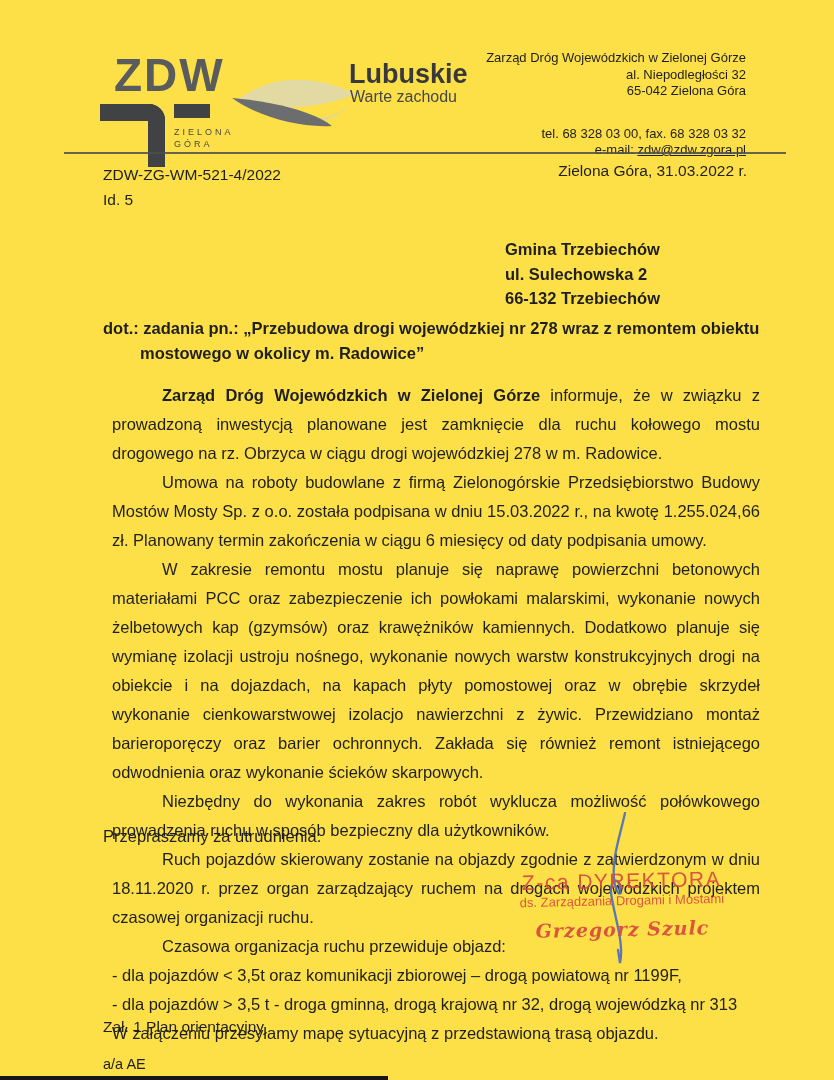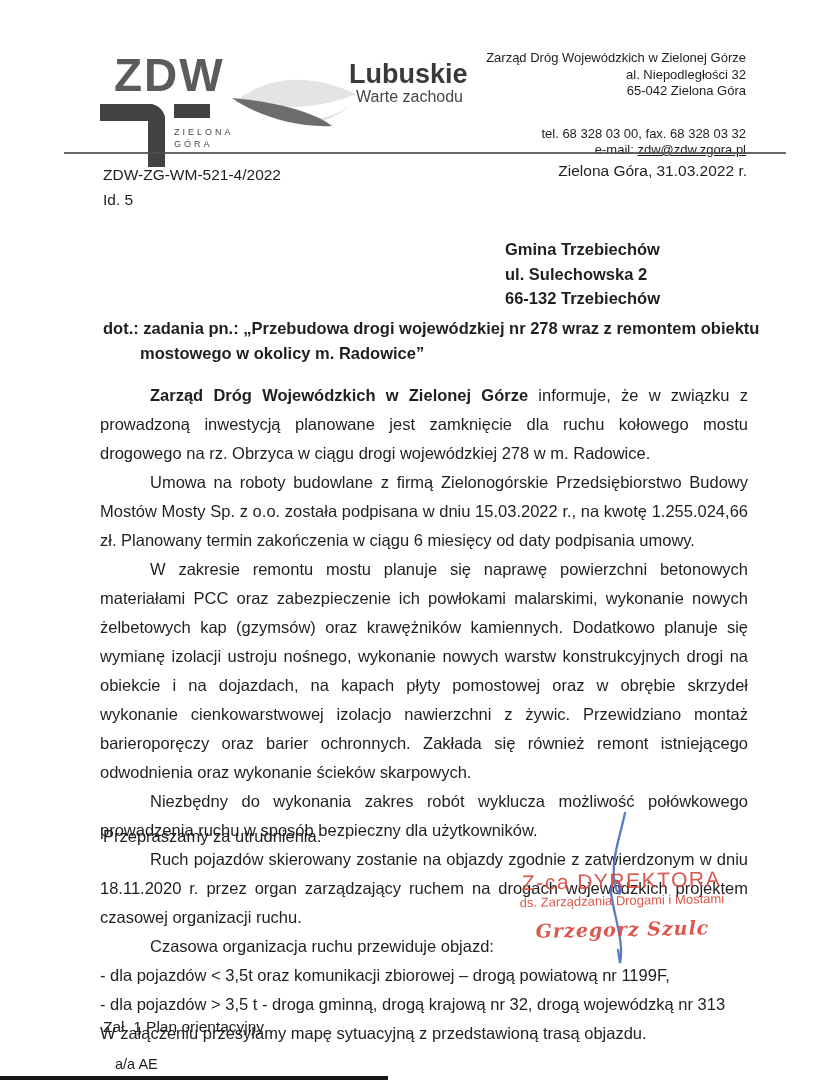--- a/index.html
+++ b/index.html
@@ -6,7 +6,7 @@
   .page{
     position:relative;
     width:834px;height:1080px;
-    background:#ffffff;
+    background:#fde047;
     font-family:"Liberation Sans",sans-serif;
     color:#1f1f1f;
     overflow:hidden;

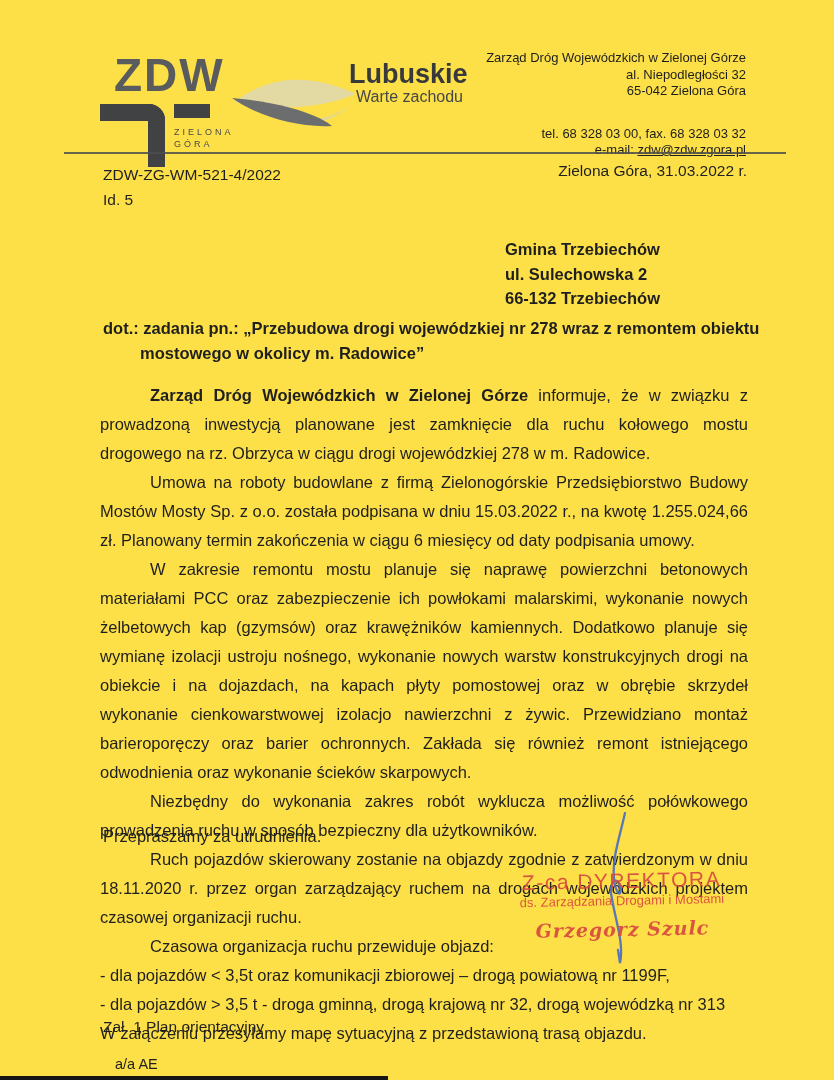--- a/index.html
+++ b/index.html
@@ -22,7 +22,7 @@
   .swoosh{position:absolute;left:228px;top:58px;}
   .lubuskie-text{position:absolute;left:349px;top:60px;}
   .lubuskie-name{font-size:27px;font-weight:bold;color:#38393b;line-height:28px;}
-  .lubuskie-tagline{font-size:16px;color:#454749;margin-left:7px;line-height:18px;}
+  .lubuskie-tagline{font-size:16px;color:#454749;margin-left:1px;line-height:18px;}
   .org-block{position:absolute;right:88px;top:50px;text-align:right;font-size:13px;line-height:16.5px;color:#1e1e1e;}
   .org-phone{margin-top:26px;}
   .email-link{color:#1e1e1e;text-decoration:underline;}

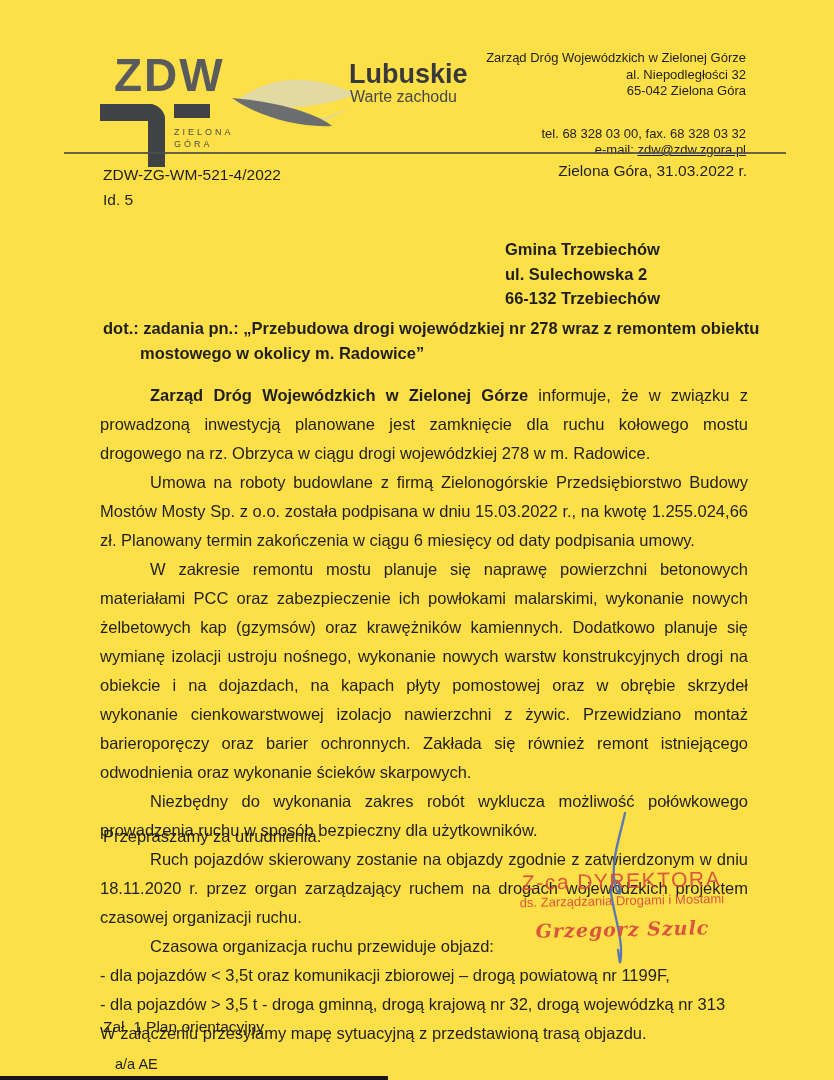--- a/index.html
+++ b/index.html
@@ -36,7 +36,7 @@
   .subject{position:absolute;left:103px;top:316px;width:668px;font-size:16.5px;font-weight:bold;line-height:24.5px;
     padding-left:37px;text-indent:-37px;}
   
-  .body-text{position:absolute;left:100px;top:381px;width:648px;font-size:16.5px;line-height:29px;
+  .body-text{position:absolute;left:112px;top:381px;width:648px;font-size:16.5px;line-height:29px;
     text-align:justify;text-align-last:left;}
   .para{margin:0;}
   .para.indent{text-indent:50px;}

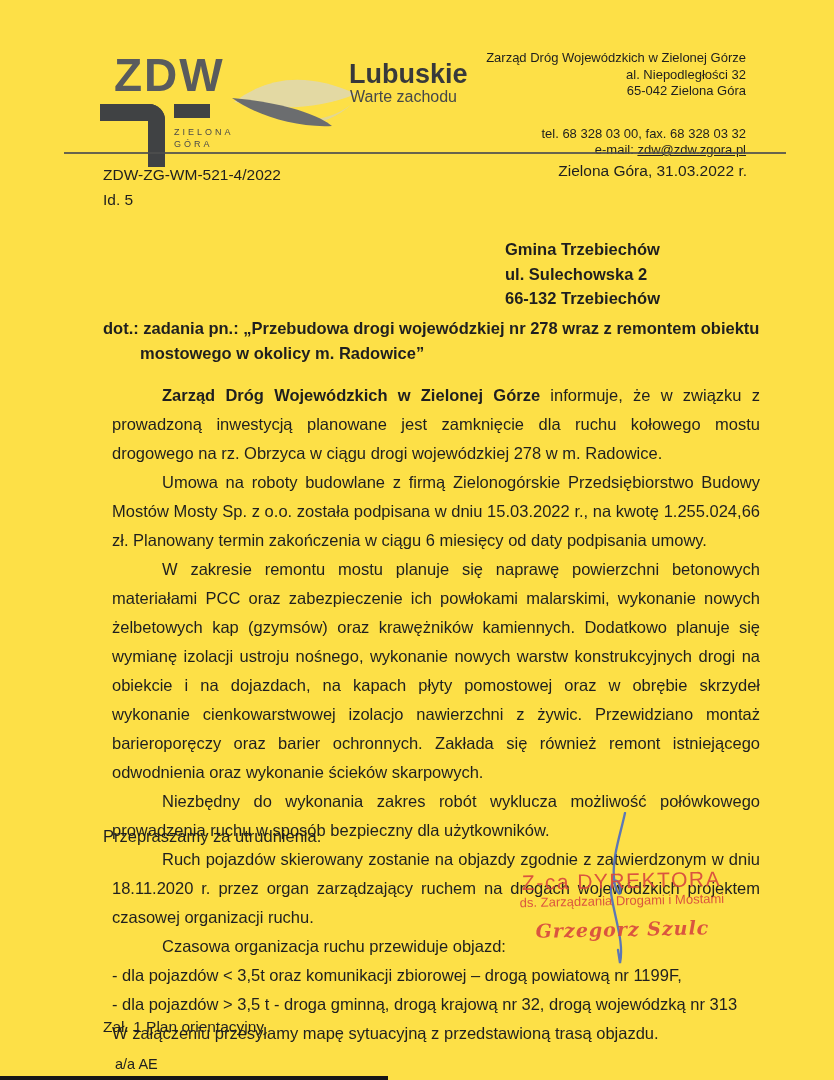--- a/index.html
+++ b/index.html
@@ -53,7 +53,7 @@
   .pen-signature{position:absolute;left:585px;top:812px;width:50px;height:162px;}
   
   .attachment{position:absolute;left:103px;top:1018px;font-size:15.5px;}
-  .aa-note{position:absolute;left:103px;top:1056px;font-size:14.5px;margin-left:12px;}
+  .aa-note{position:absolute;left:103px;top:1056px;font-size:14.5px;}
   .bottom-artifact{position:absolute;left:0;top:1076px;width:388px;height:4px;background:#161616;}
 </style>
 </head>

